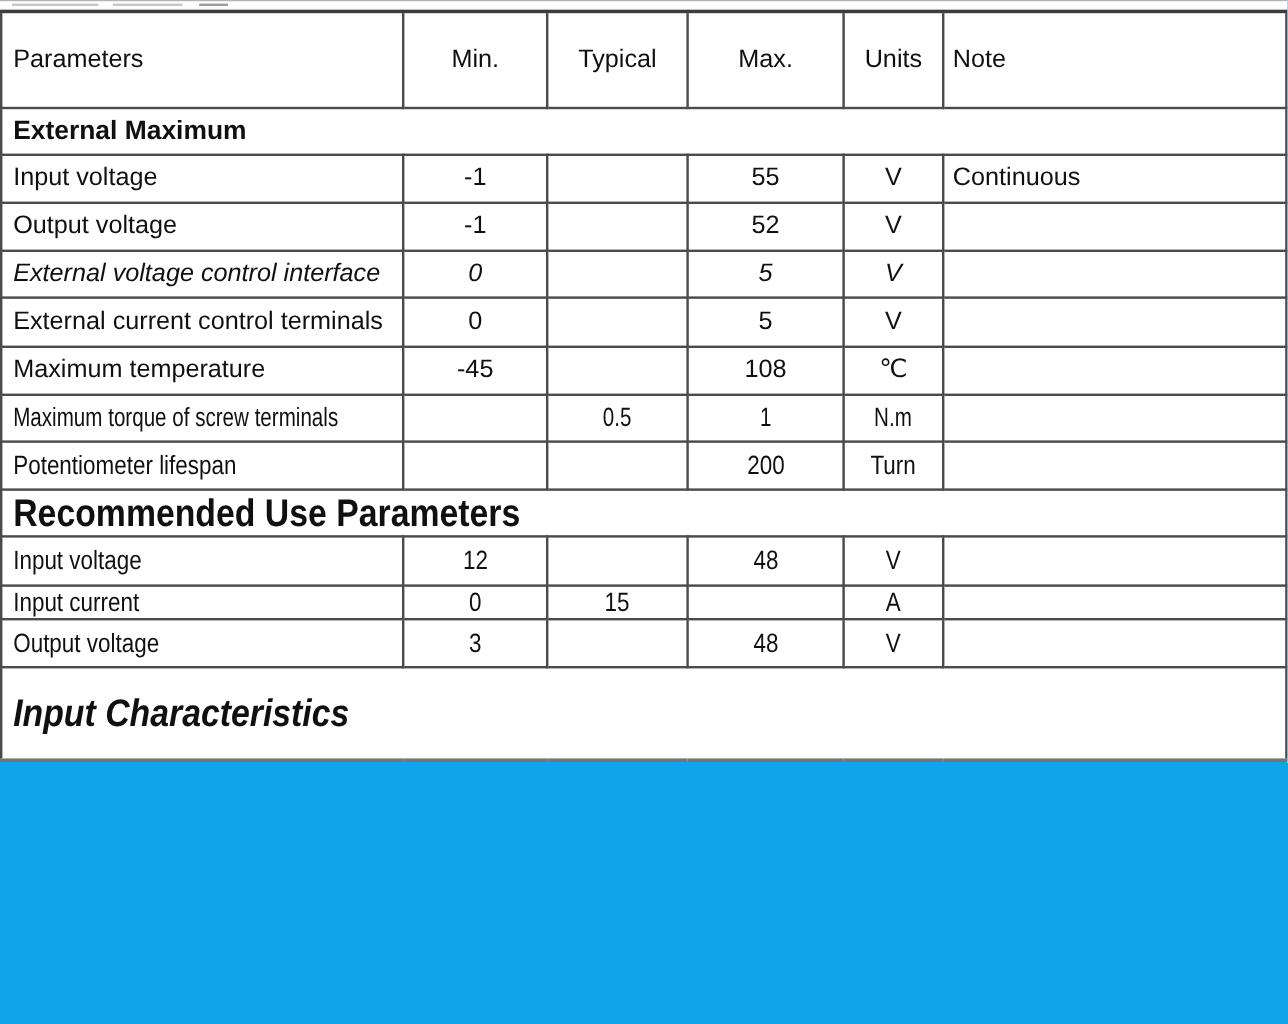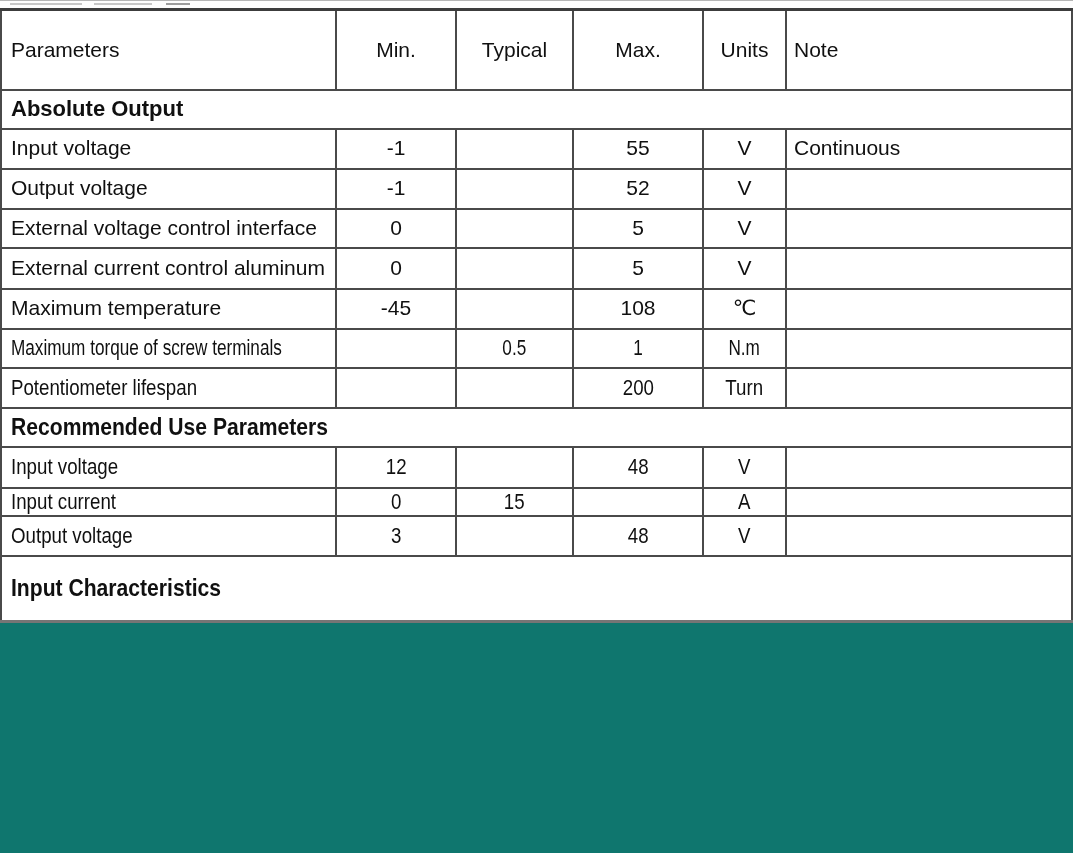--- a/index.html
+++ b/index.html
@@ -4,7 +4,7 @@
 <style>
   html,body{margin:0;padding:0;background:#ffffff;}
   .page{
-    width:1073px;height:853px;background:#0f766e;position:relative;
+    width:1073px;height:853px;background:#0ea5e9;position:relative;
     font-family:"Liberation Sans","DejaVu Sans",sans-serif;color:#101010;
     overflow:hidden;box-sizing:border-box;
   }

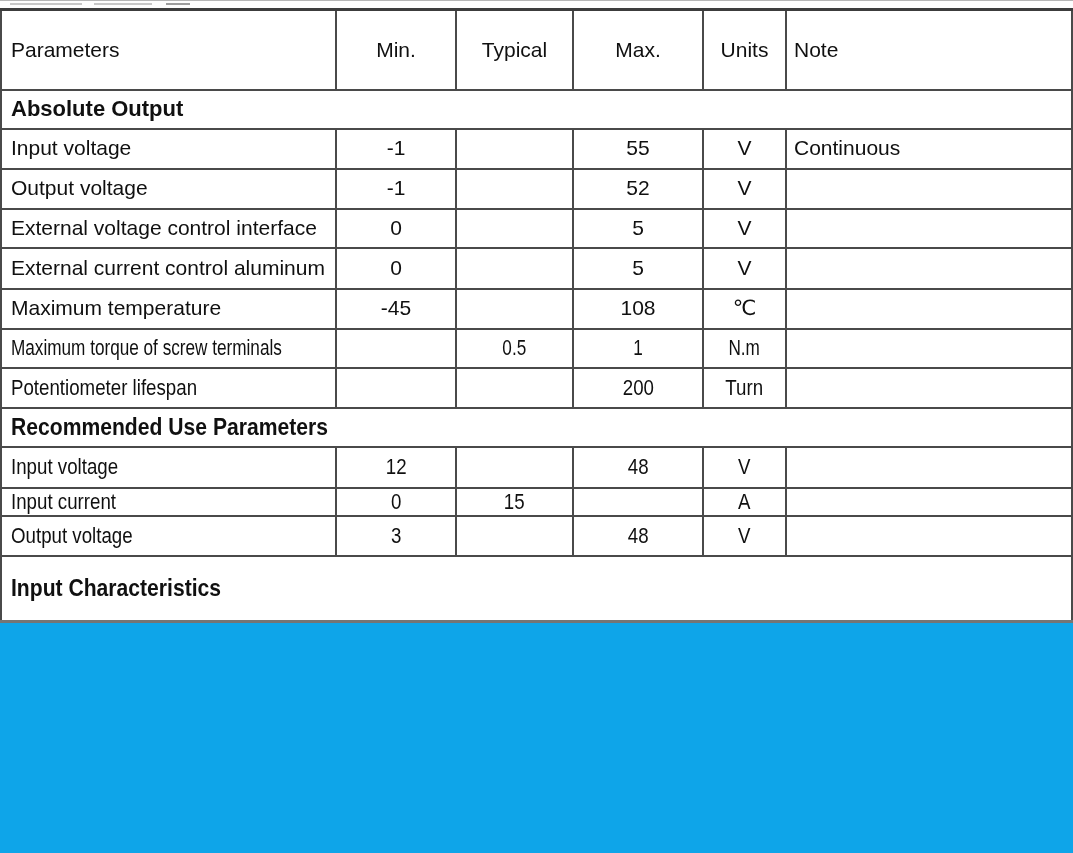--- a/index.html
+++ b/index.html
@@ -78,7 +78,7 @@
     </thead>
     <tbody id="body-rows">
         <tr class="sec" style="height: 39px;">
-          <td colspan="6" class="l"><span class="cx">Absolute Output</span></td>
+          <td colspan="6" class="l"><span class="cx">External Maximum</span></td>
         </tr>
         <tr class="" style="height: 40px;">
           <td class="l"><span class="cx">Input voltage</span></td>

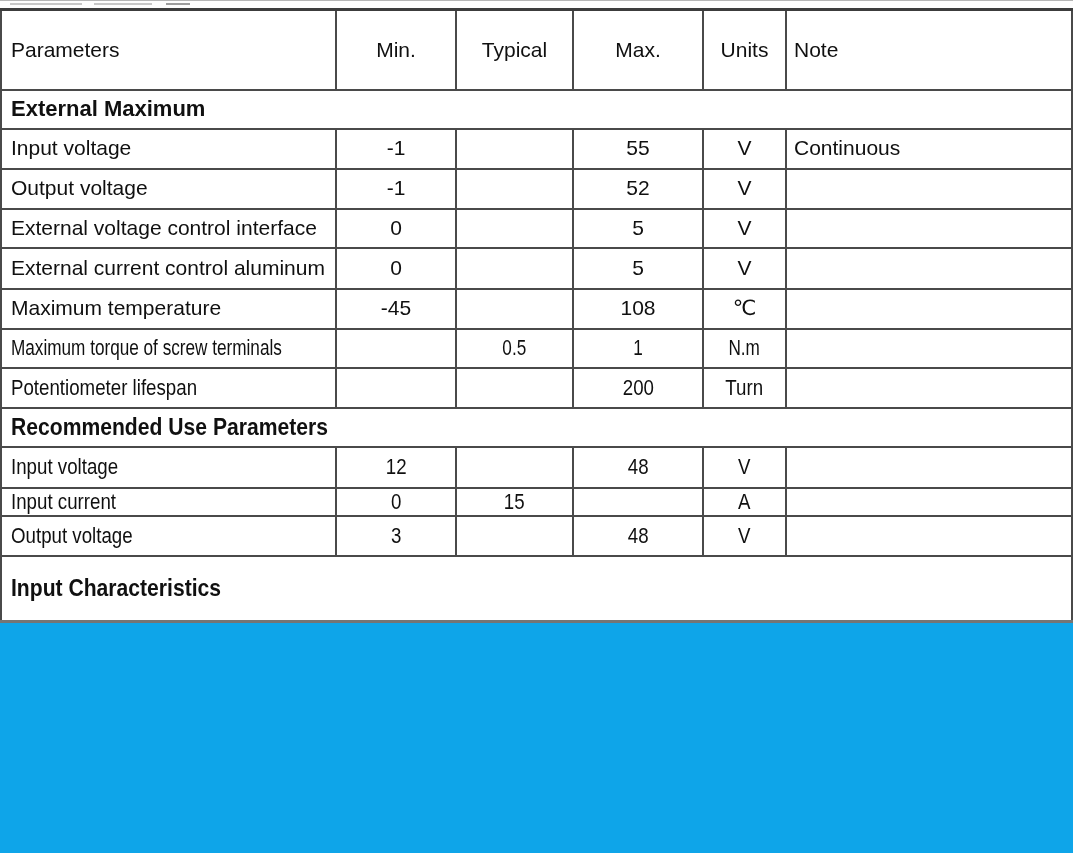--- a/index.html
+++ b/index.html
@@ -96,7 +96,7 @@
           <td class="c"><span class="cx">V</span></td>
           <td class="l note"></td>
         </tr>
-        <tr class="" style="height: 39px;">
+        <tr class="" style="height: 39px; font-style: italic;">
           <td class="l"><span class="cx">External voltage control interface</span></td>
           <td class="c"><span class="cx">0</span></td>
           <td class="c"></td>

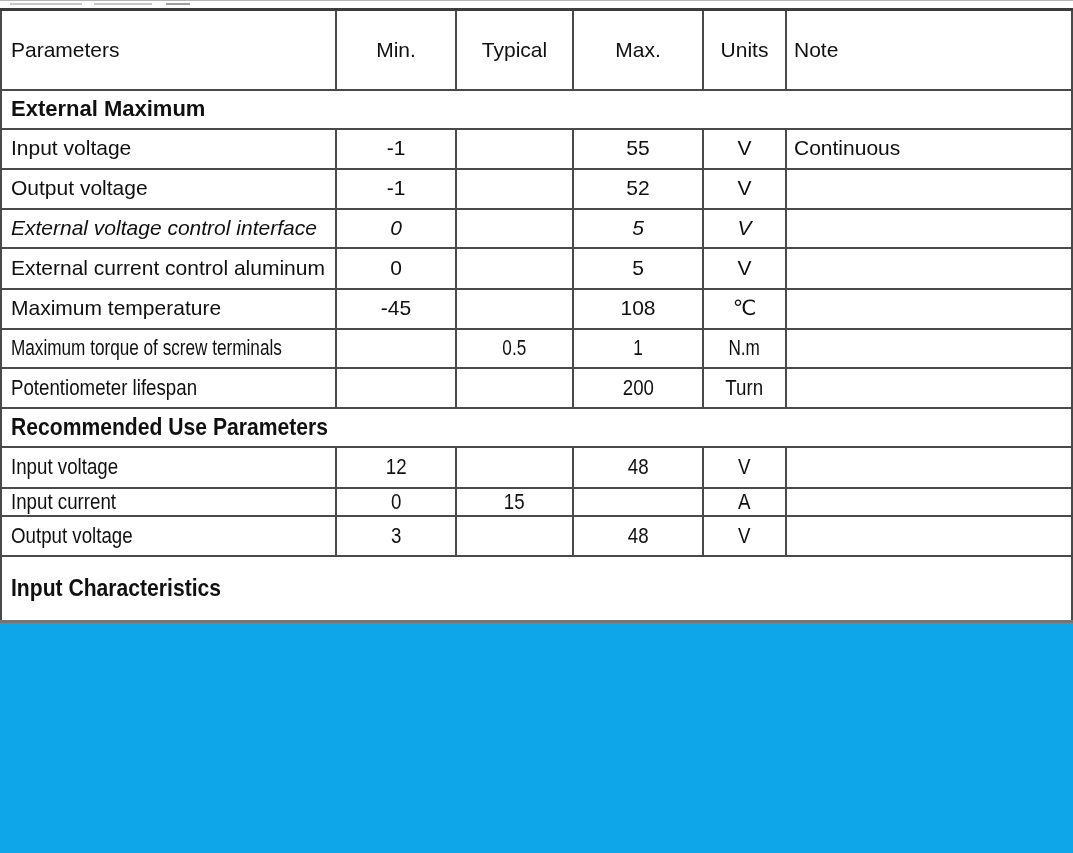--- a/index.html
+++ b/index.html
@@ -105,7 +105,7 @@
           <td class="l note"></td>
         </tr>
         <tr class="" style="height: 41px;">
-          <td class="l"><span class="cx">External current control aluminum</span></td>
+          <td class="l"><span class="cx">External current control terminals</span></td>
           <td class="c"><span class="cx">0</span></td>
           <td class="c"></td>
           <td class="c"><span class="cx">5</span></td>

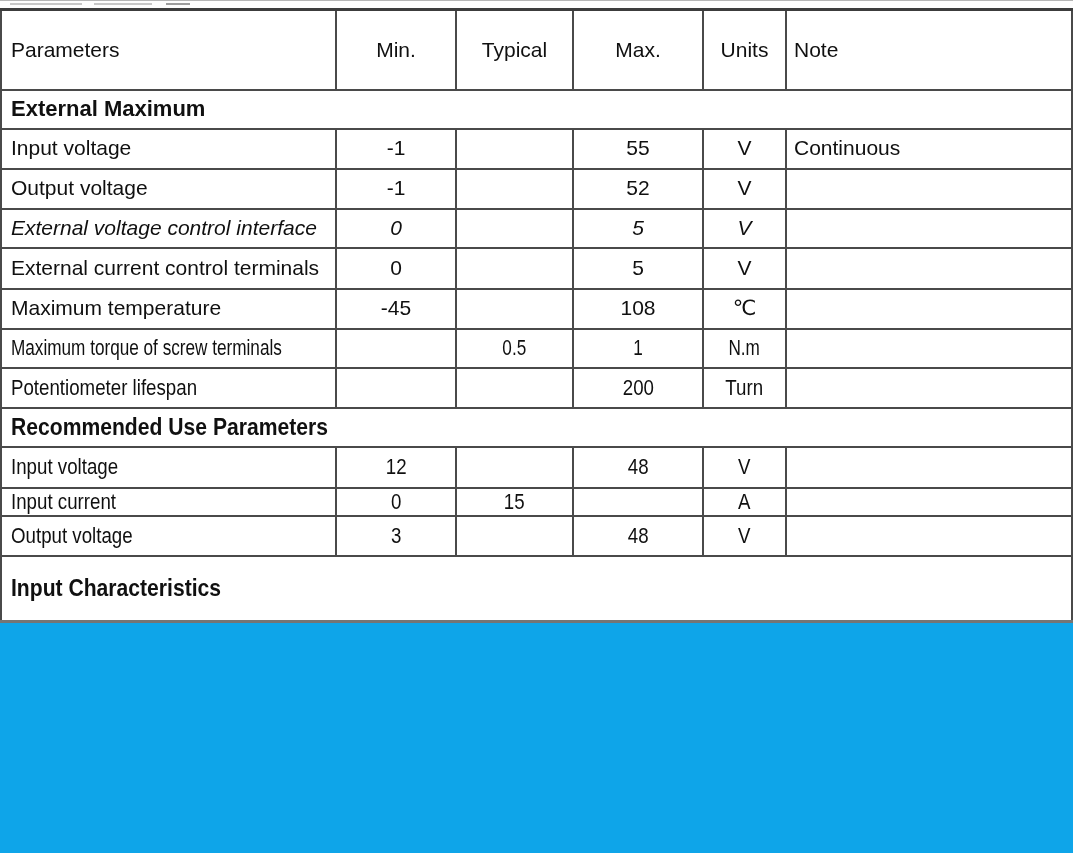--- a/index.html
+++ b/index.html
@@ -34,7 +34,7 @@
   tr.head td{font-size:21px;}
   
   tr.sec td{font-weight:bold;font-size:22px;}
-  tr.sec-cnd td{font-size:24px;}
+  tr.sec-cnd td{font-size:32px;}
   tr.sec-cnd td .cx{transform:scaleX(.88);transform-origin:0 50%;}
   
   tr.cnd{font-size:22px;}

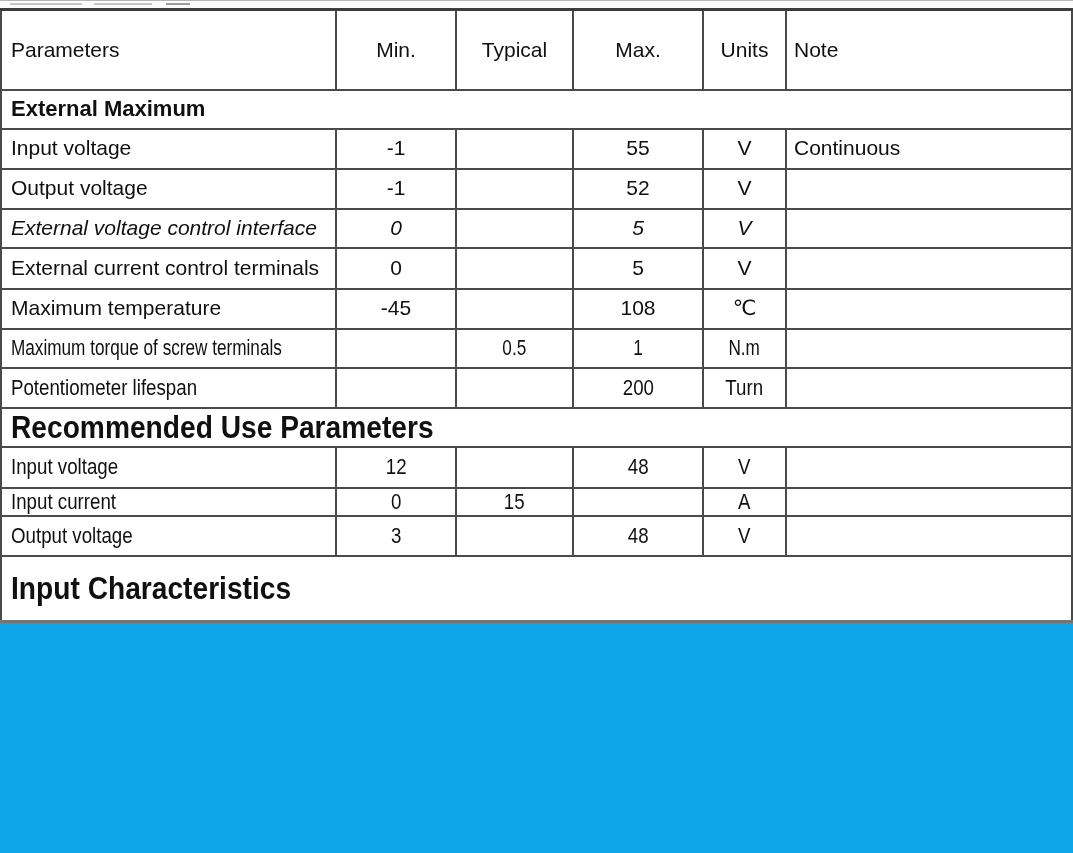--- a/index.html
+++ b/index.html
@@ -163,7 +163,7 @@
           <td class="c"><span class="cx">V</span></td>
           <td class="l note"></td>
         </tr>
-        <tr class="sec sec-cnd" style="height: 66px;">
+        <tr class="sec sec-cnd" style="height: 78px; font-style: italic;">
           <td colspan="6" class="l"><span class="cx">Input Characteristics</span></td>
         </tr>
       </tbody>

